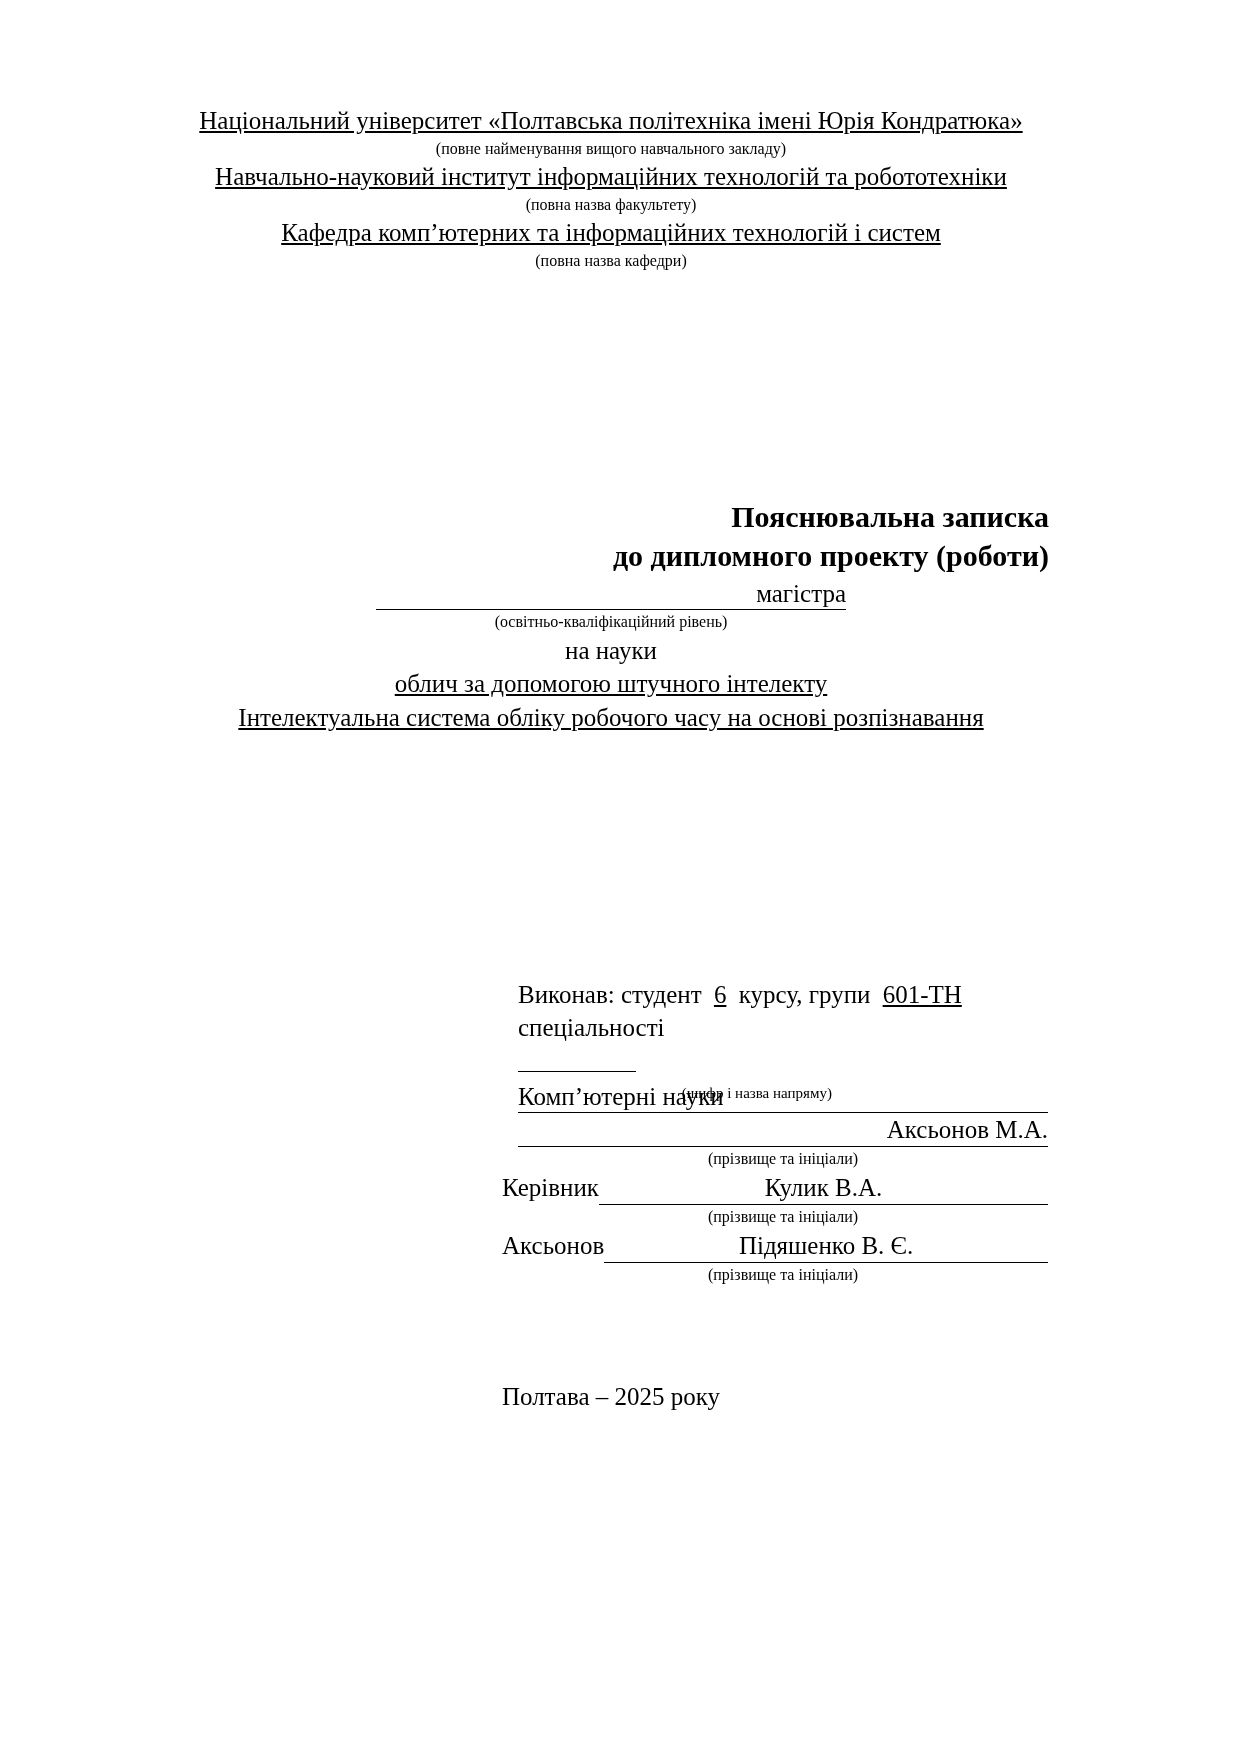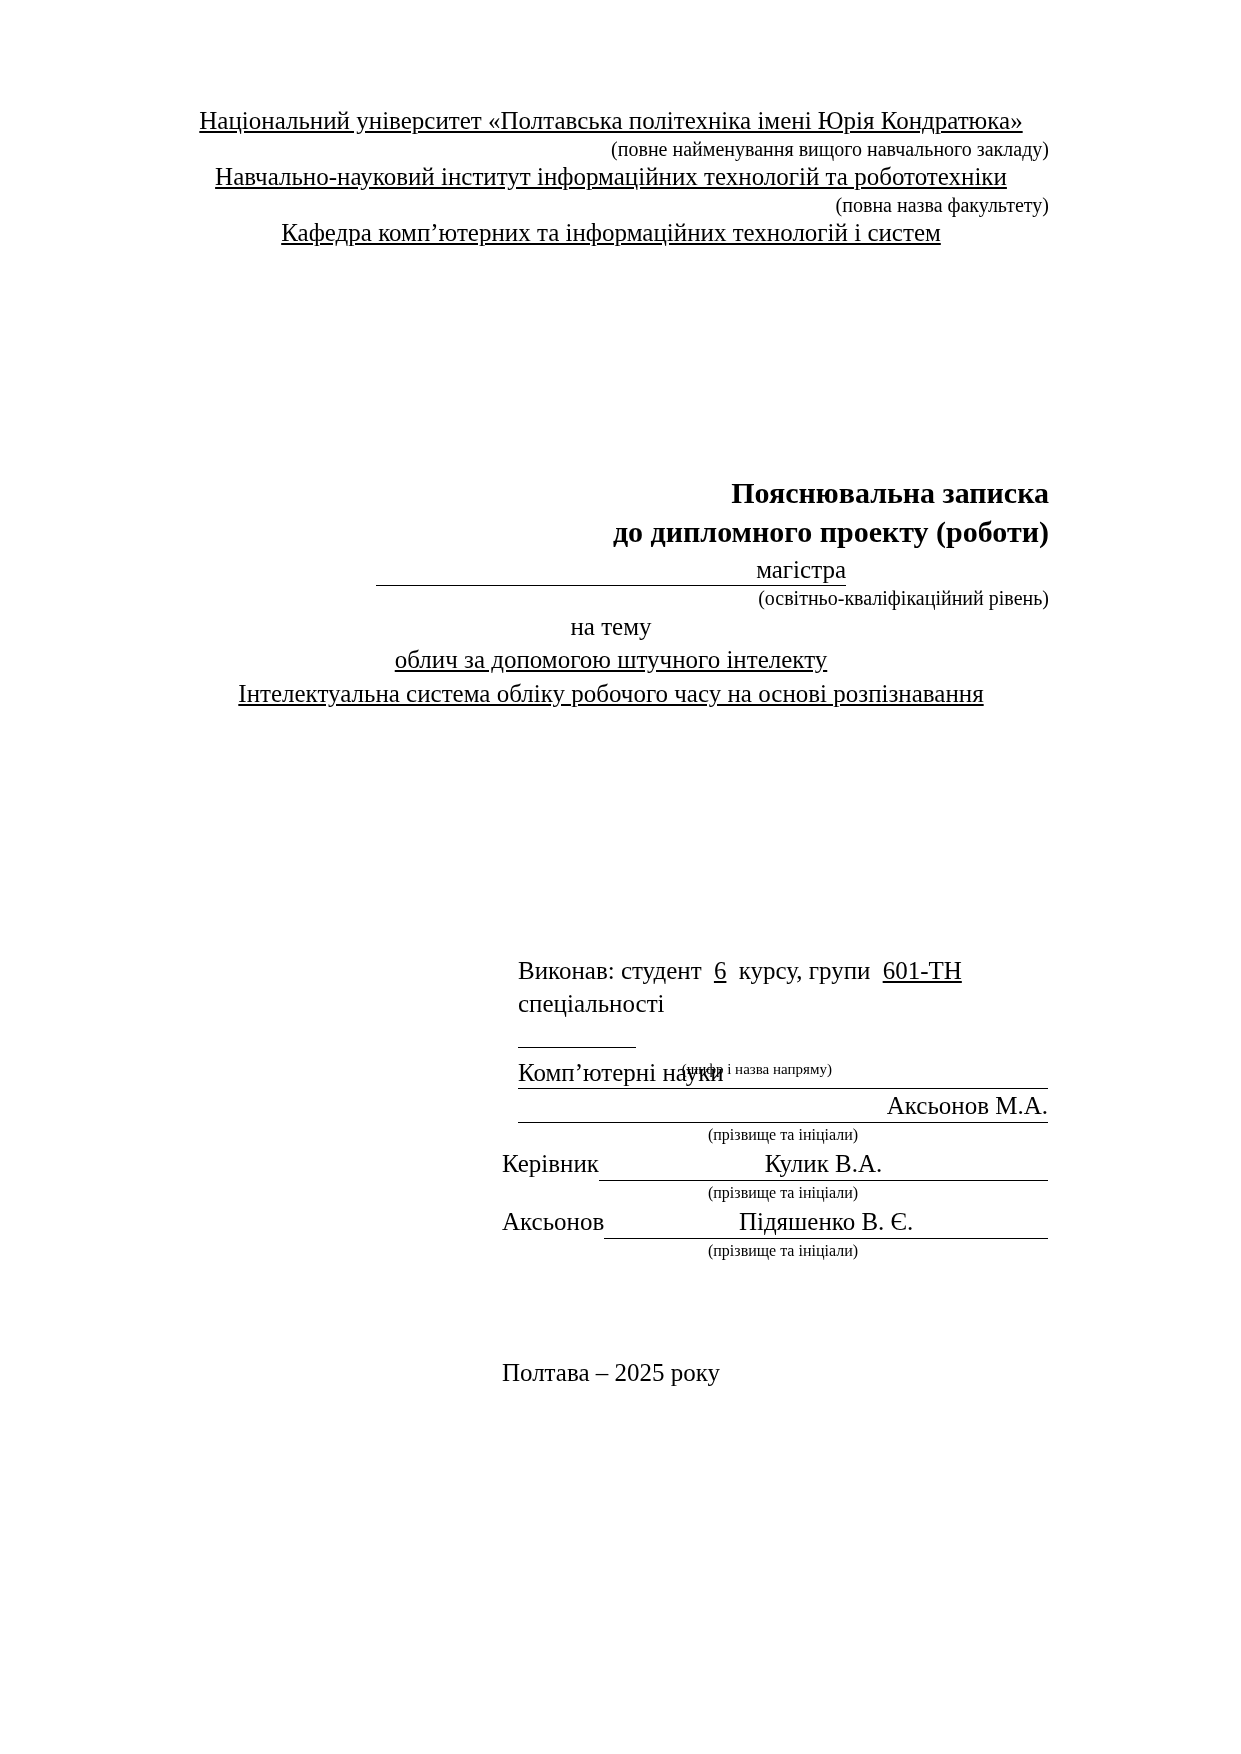--- a/index.html
+++ b/index.html
@@ -22,7 +22,7 @@
   }
   .u { text-decoration: underline; }
   .h-main { font-size: 25px; line-height: 32px; text-align: center; }
-  .caption { font-size: 20px; line-height: 24px; text-align: right; }
+  .caption { font-size: 16px; line-height: 24px; text-align: center; }
   .gap-top { height: 227px; }
   .title-bold { font-size: 30px; font-weight: bold; text-align: right; line-height: 34px; }
   .title-bold + .title-bold { margin-top: 5px; }

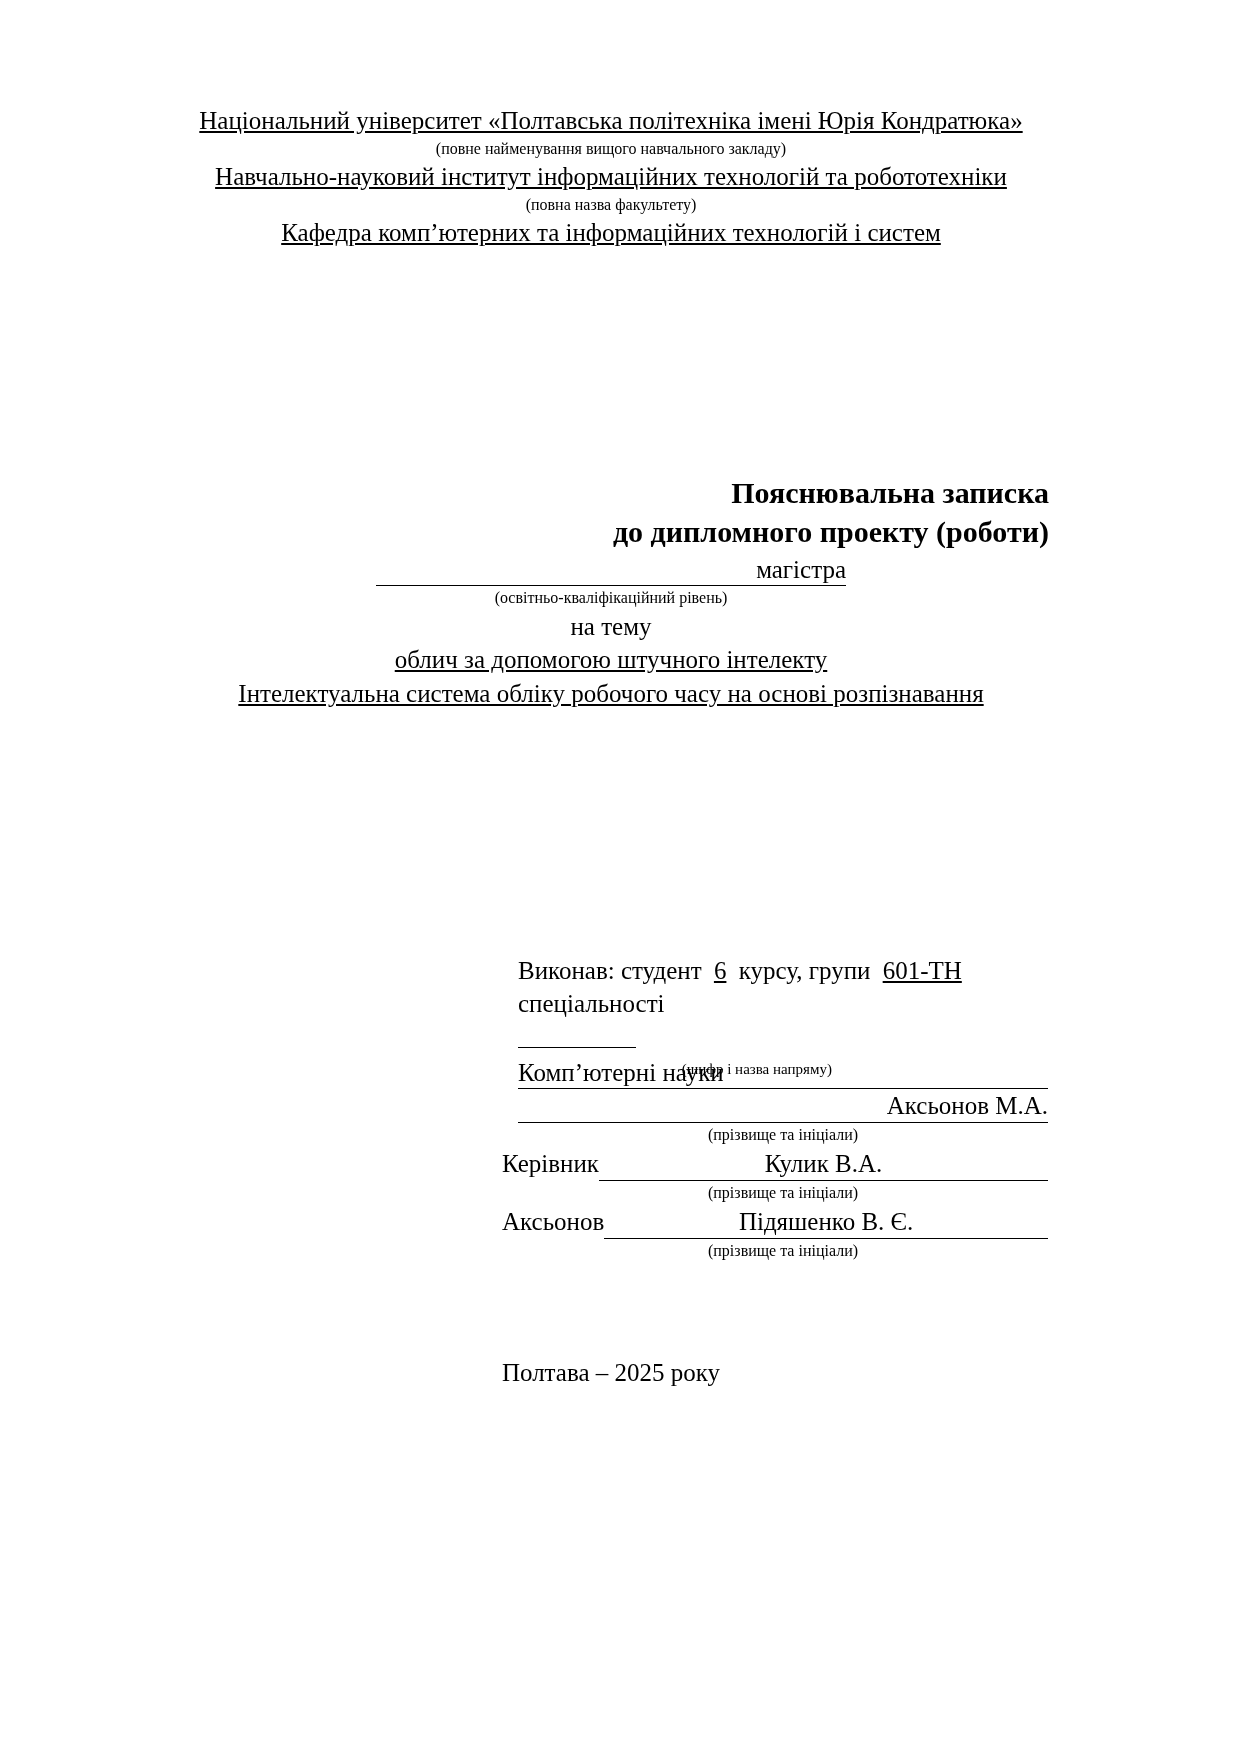--- a/index.html
+++ b/index.html
@@ -79,6 +79,7 @@
     <div class="caption">(повна назва факультету)</div>
 
     <div class="h-main u">Кафедра комп’ютерних та інформаційних технологій і систем</div>
+    <div class="caption">(повна назва кафедри)</div>
 
     <div class="gap-top"></div>
 

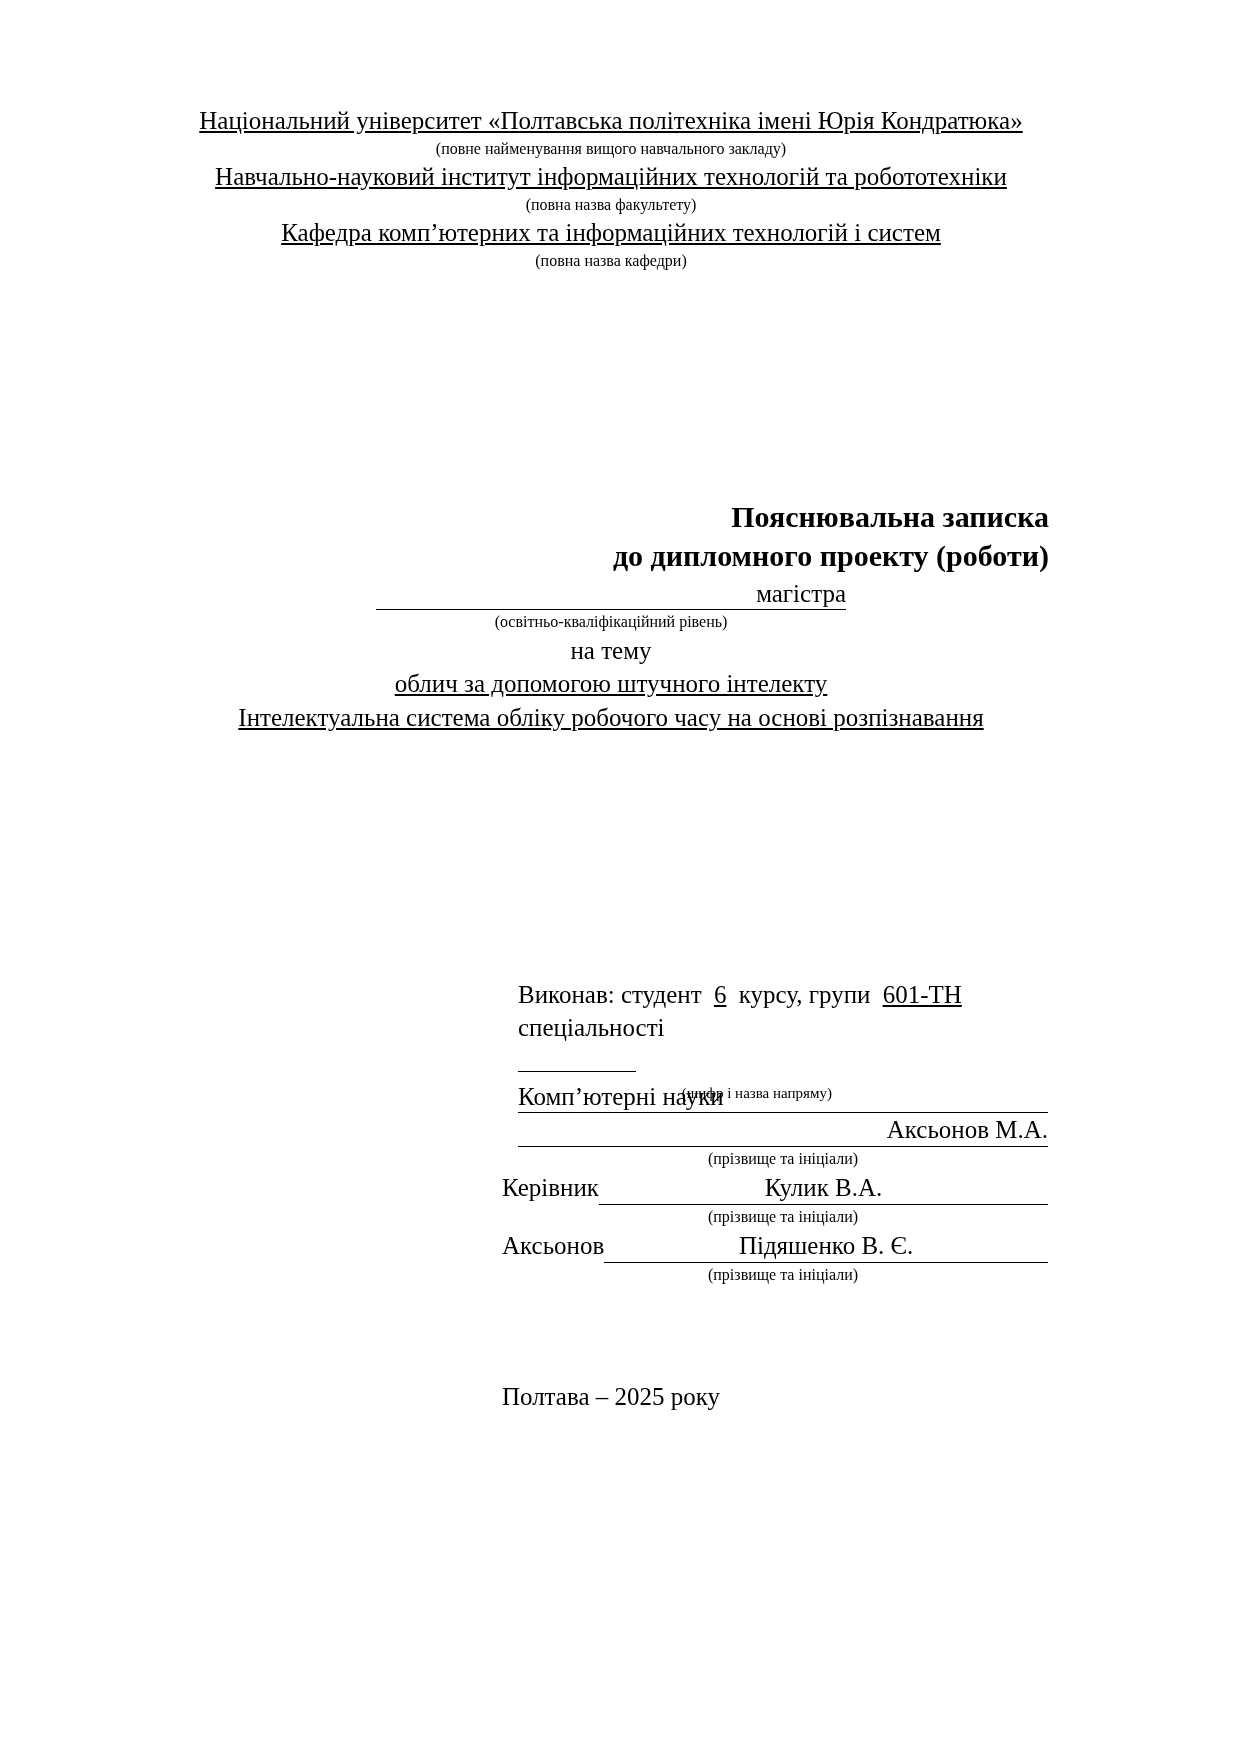--- a/index.html
+++ b/index.html
@@ -91,7 +91,7 @@
     </div>
     <div class="caption">(освітньо-кваліфікаційний рівень)</div>
 
-    <div class="body-line">на тему</div>
+    <div class="body-line">на науки</div>
     <div class="topic">облич за допомогою штучного інтелекту</div>
     <div class="topic">Інтелектуальна система обліку робочого часу на основі розпізнавання</div>
 

